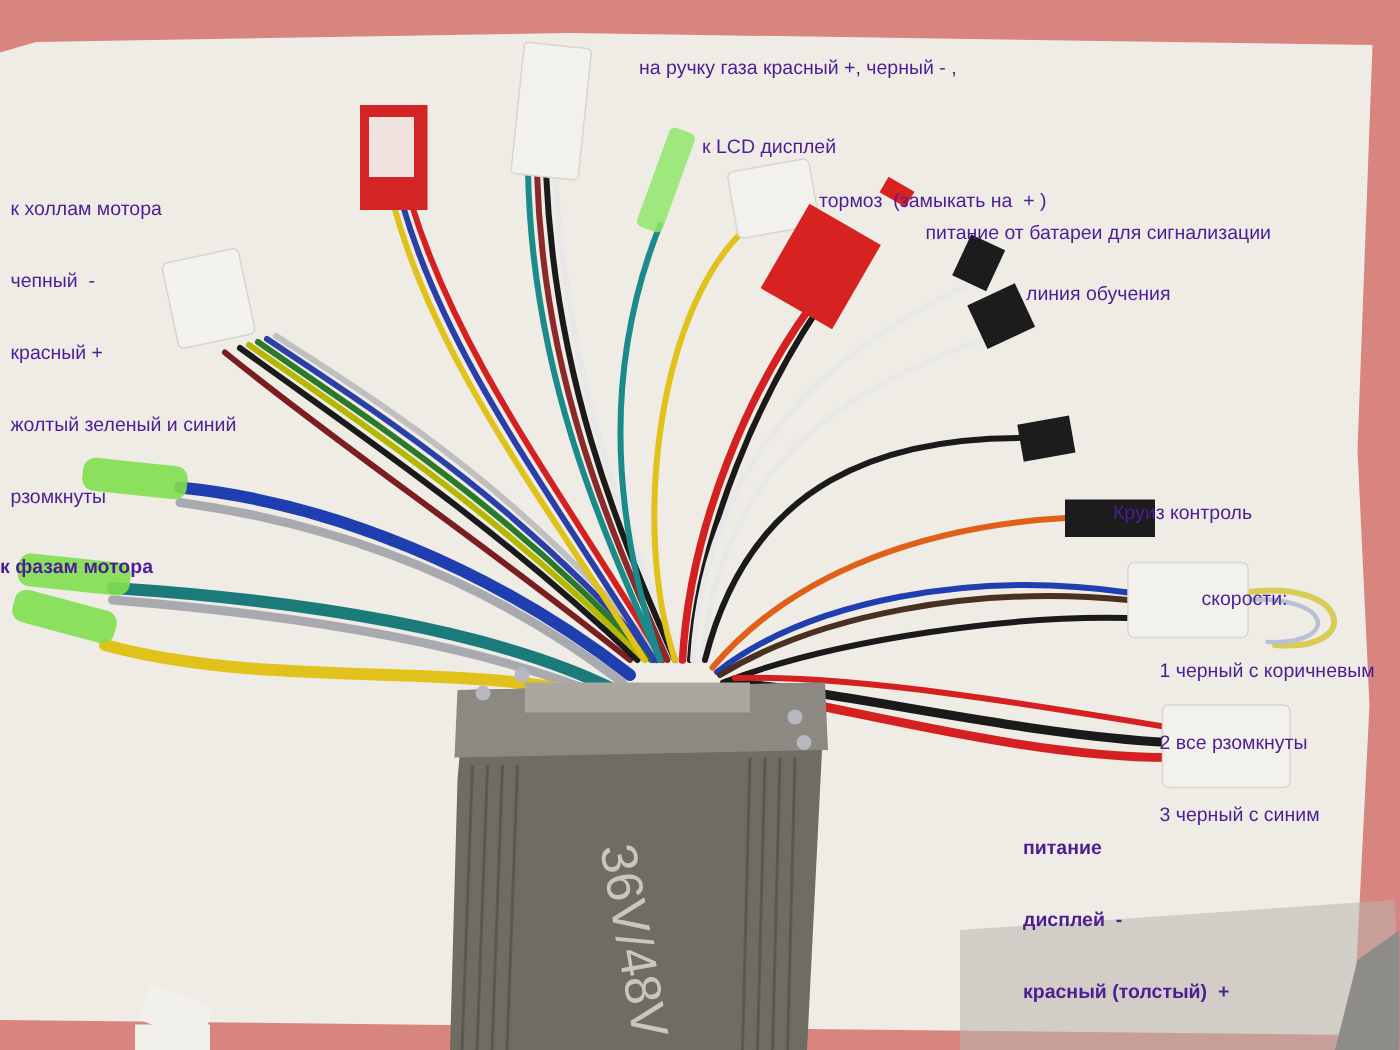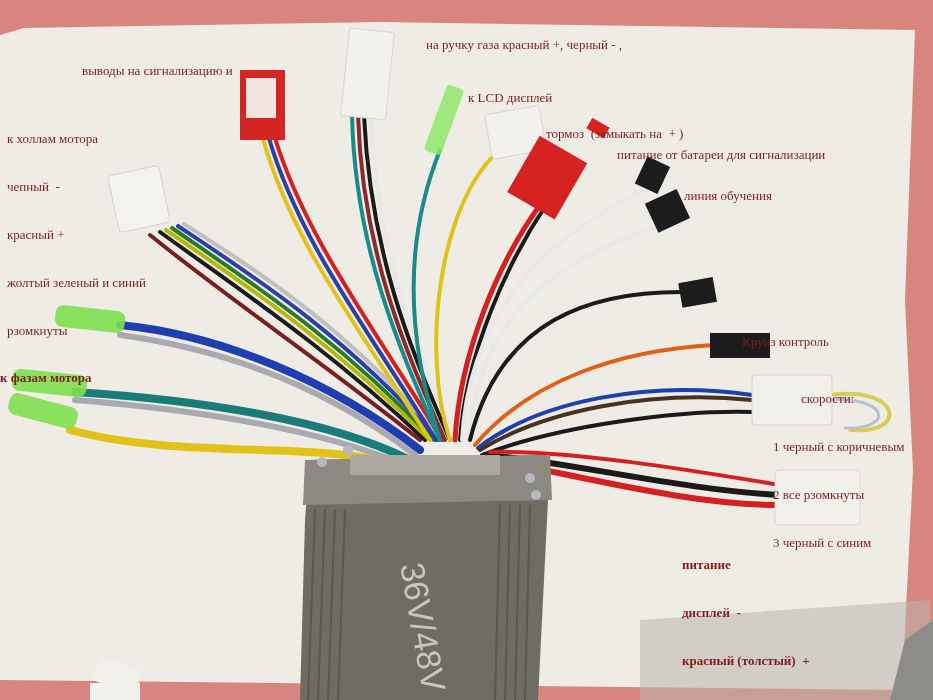--- a/index.html
+++ b/index.html
@@ -6,8 +6,8 @@
   body { width:933px; height:700px; overflow:hidden; background:#d8857f; position:relative;
          font-family:"Liberation Sans", sans-serif; }
   #scene { position:absolute; left:0; top:0; width:933px; height:700px; }
-  .label { position:absolute; color:#7f1d1d; font-size:13px; line-height:16px; white-space:pre;
-           font-family:Liberation Serif, serif; }
+  .label { position:absolute; color:#4c1d95; font-size:13px; line-height:16px; white-space:pre;
+           font-family:Liberation Sans, sans-serif; }
   .label.bold { font-weight:bold; }
   .label span { display:block; }
 </style>

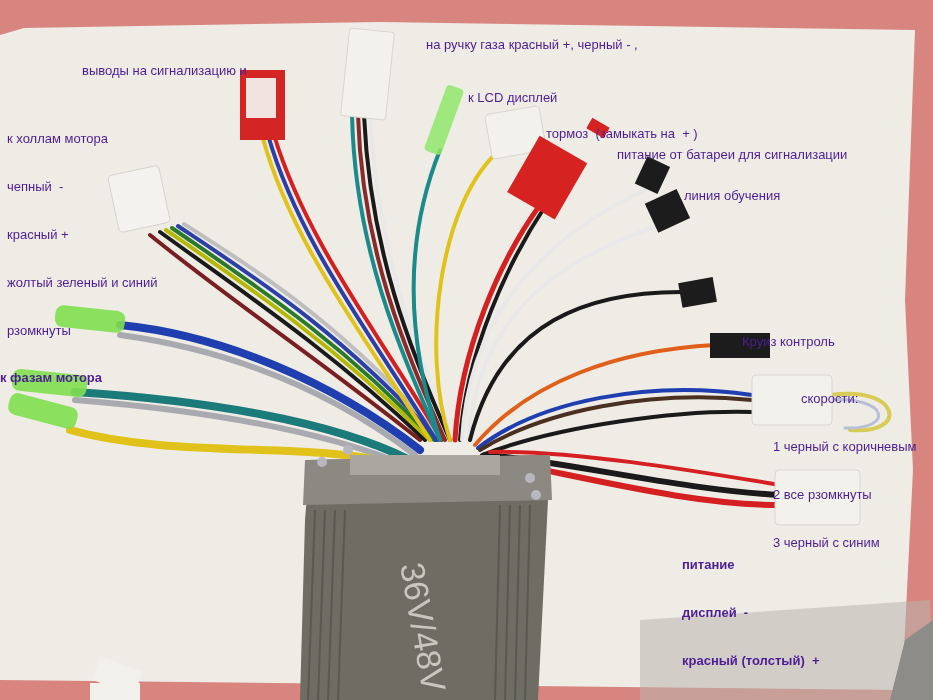--- a/index.html
+++ b/index.html
@@ -151,7 +151,6 @@
 </svg>
 
 <div class="label" style="left:82px;top:31px;">
-  <span>выводы на сигнализацию и</span>
 </div>
 
 <div class="label" style="left:426px;top:5px;">

